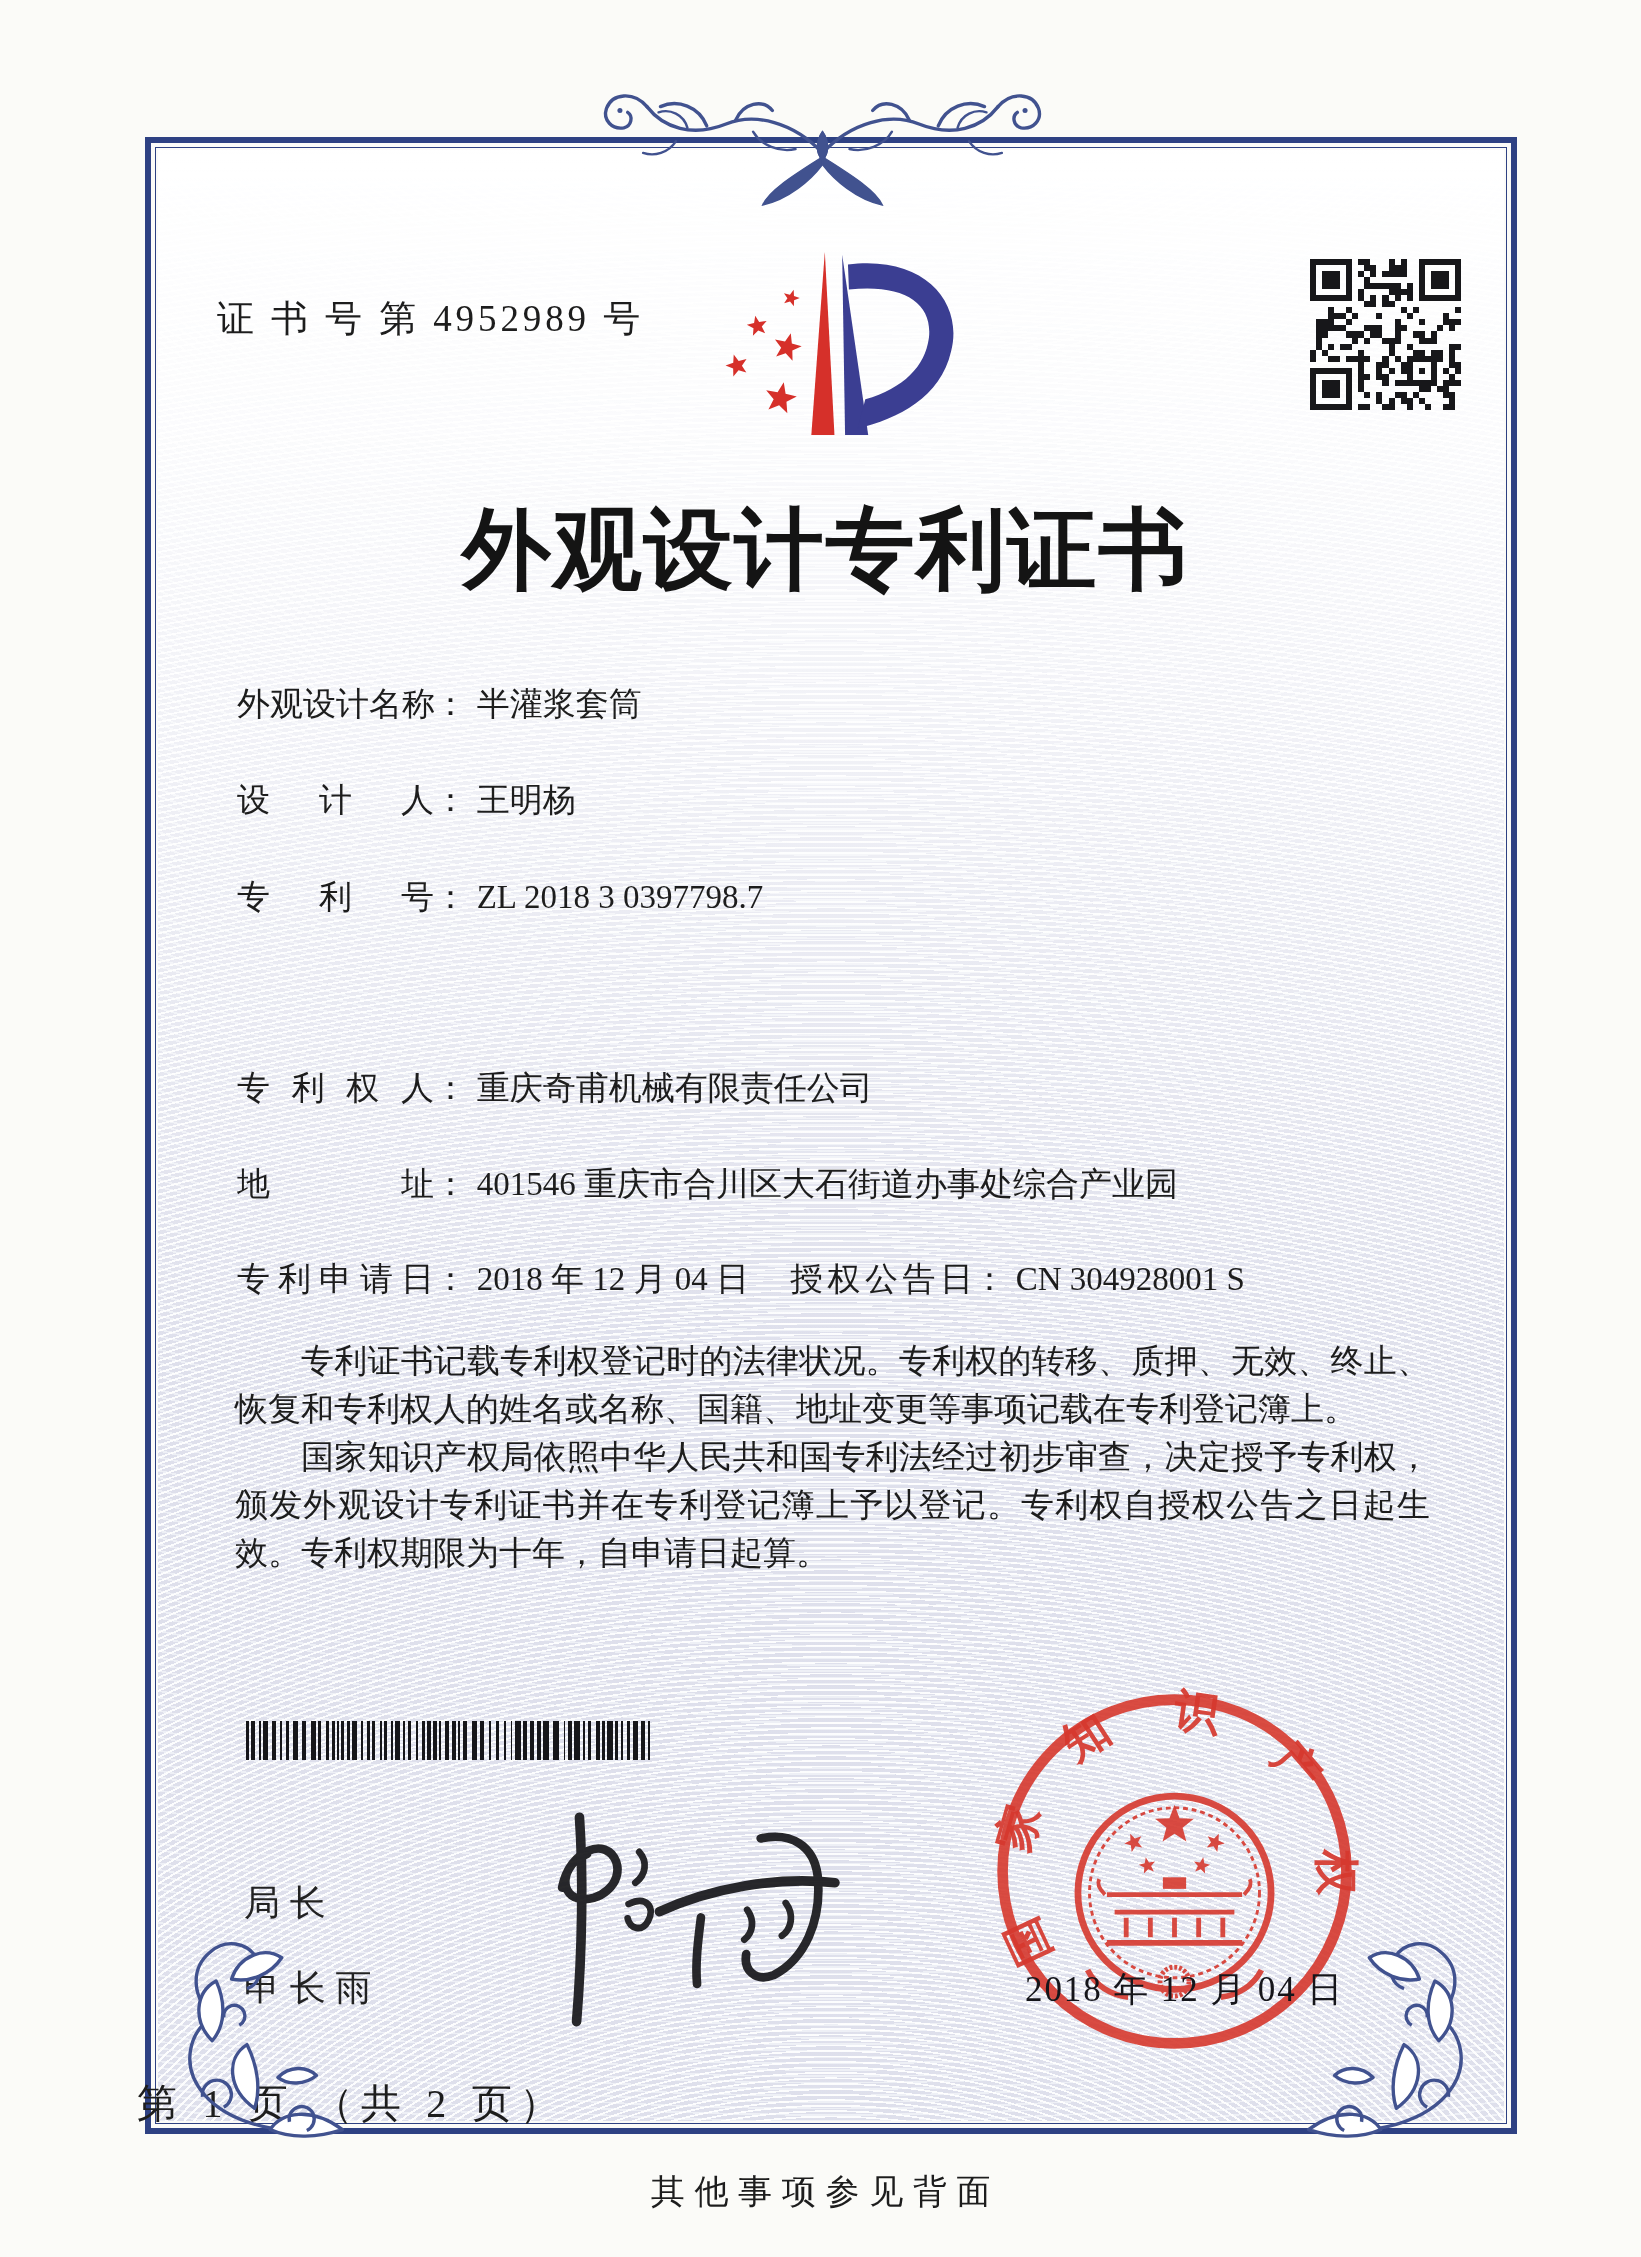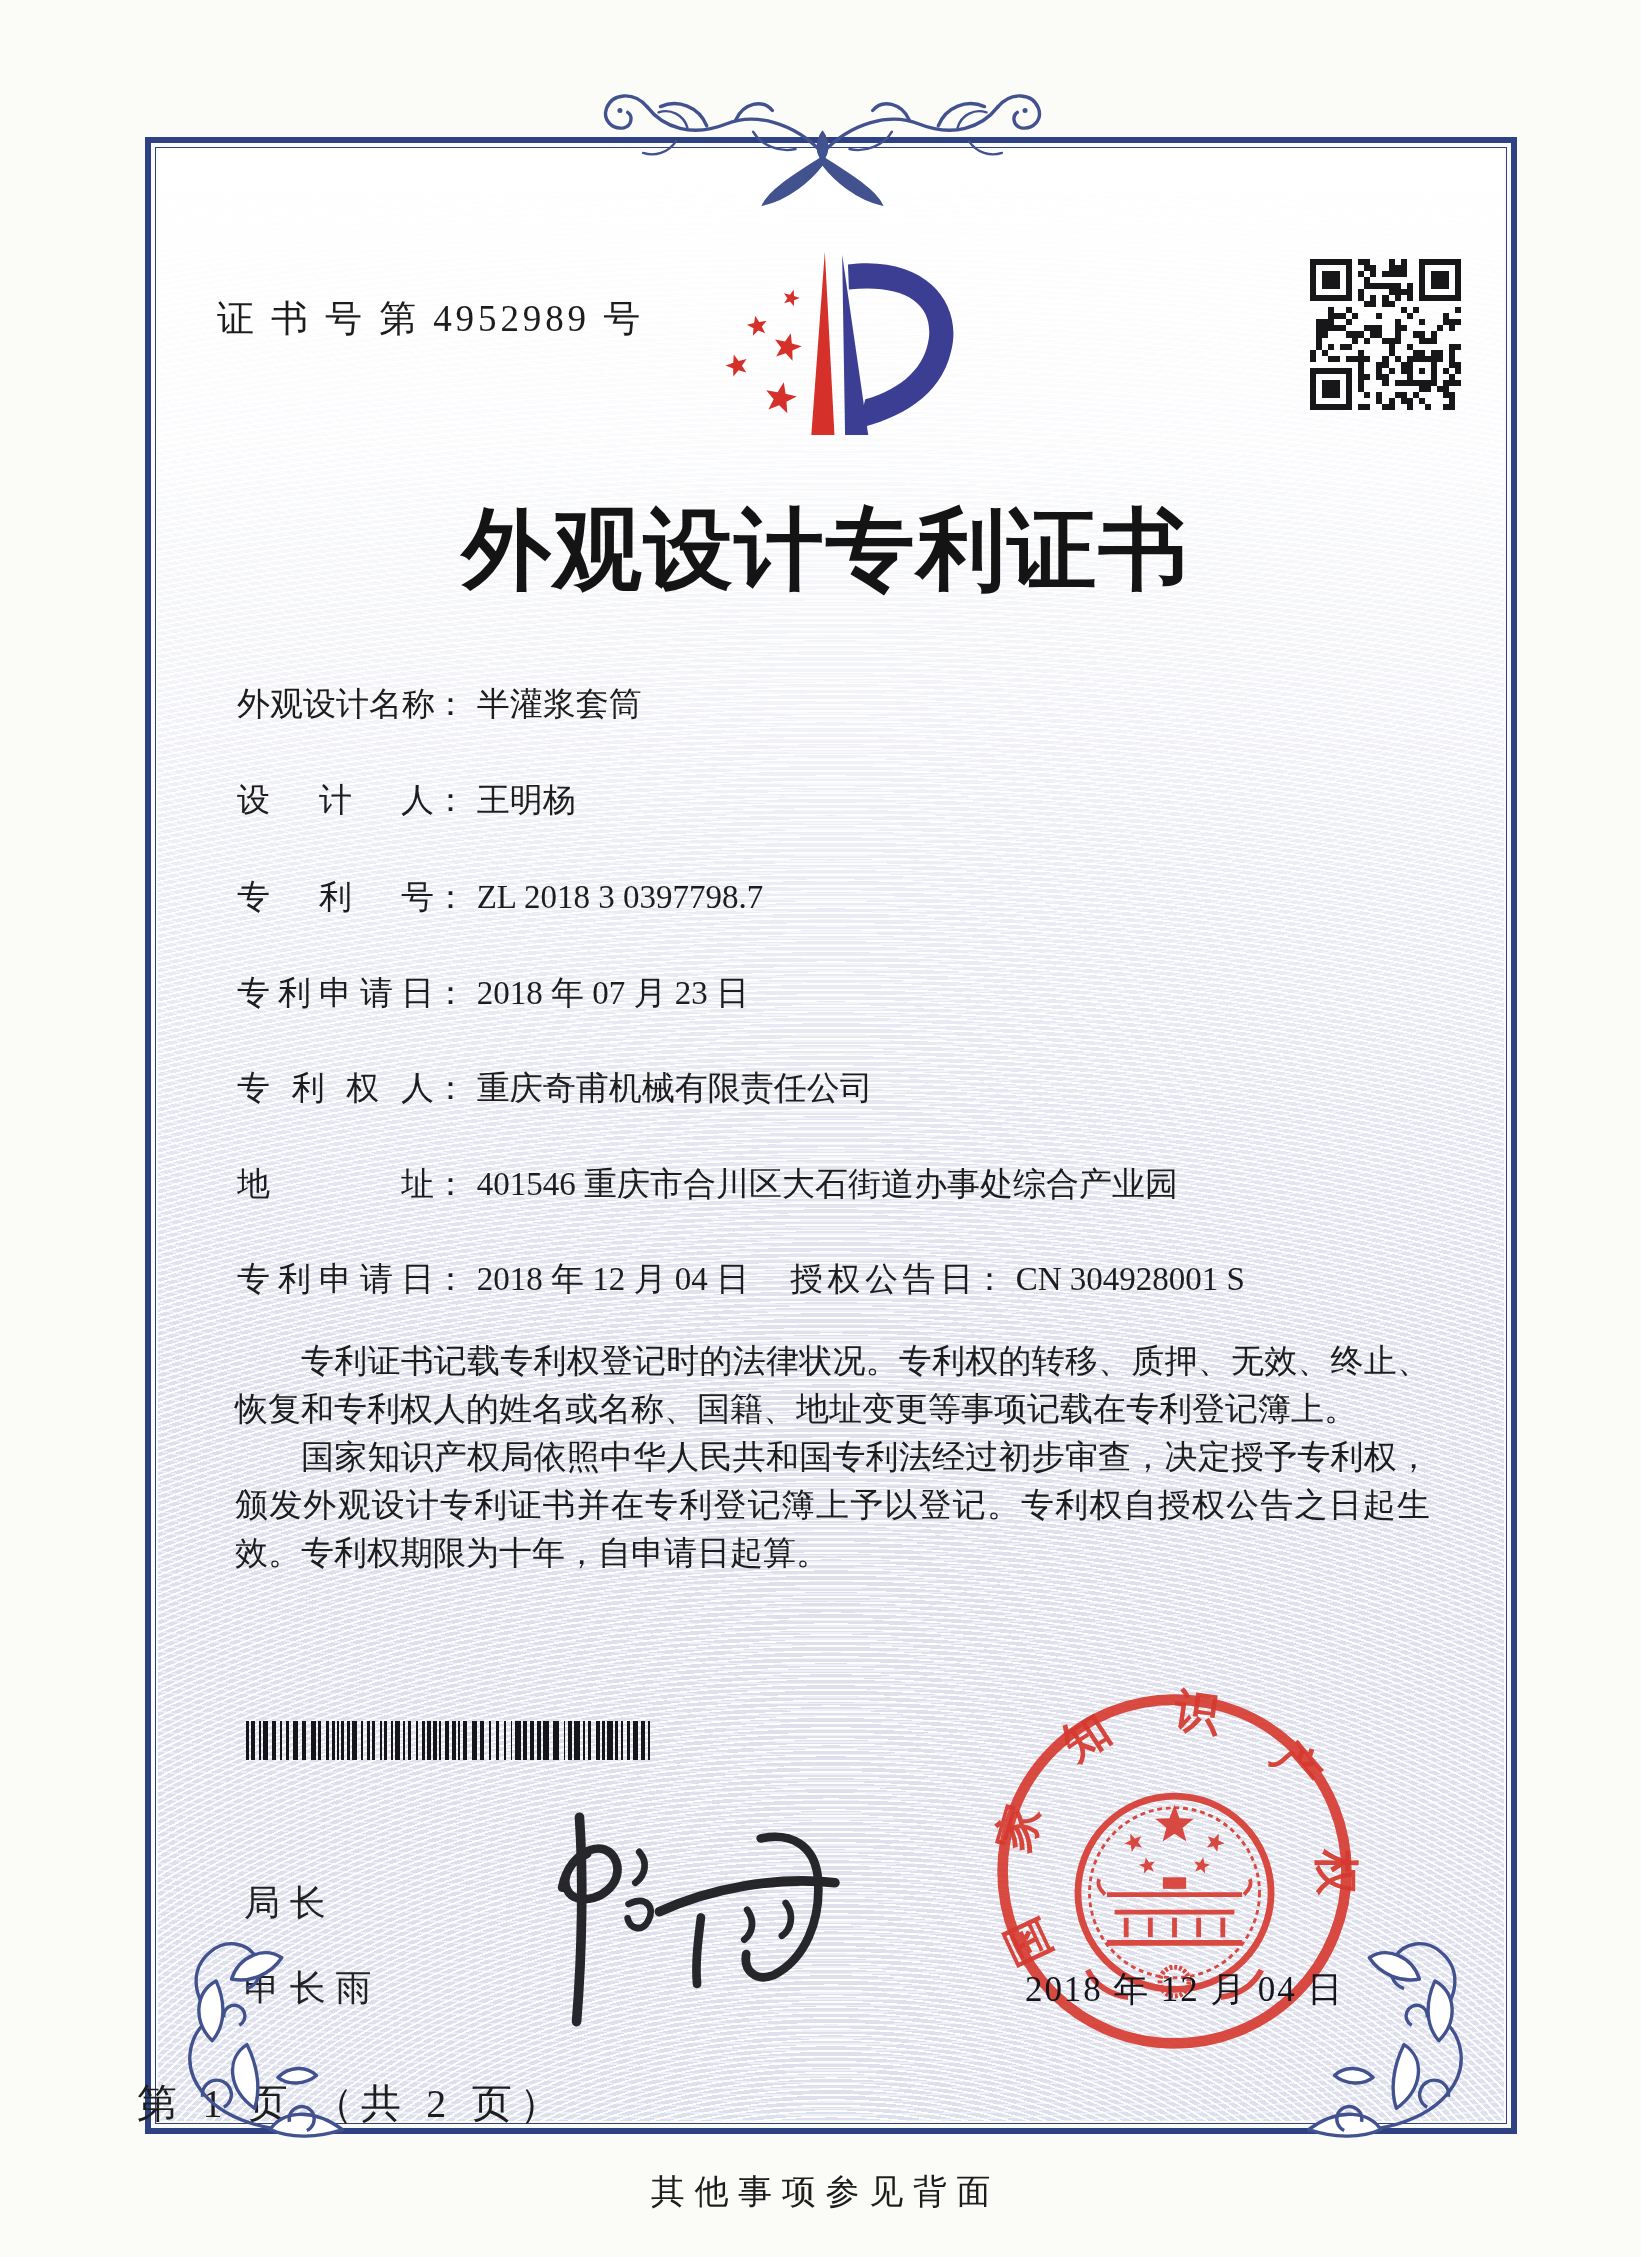--- a/index.html
+++ b/index.html
@@ -391,9 +391,6 @@
   <div class="row" style="top:875px">
     <span class="lbl">专利号</span><span>：</span><span class="val">ZL 2018 3 0397798.7</span>
   </div>
-  <div class="row" style="top:971px">
-    <span class="lbl">专利申请日</span><span>：</span><span class="val">2018 年 07 月 23 日</span>
-  </div>
   <div class="row" style="top:1066px">
     <span class="lbl">专利权人</span><span>：</span><span class="val">重庆奇甫机械有限责任公司</span>
   </div>

